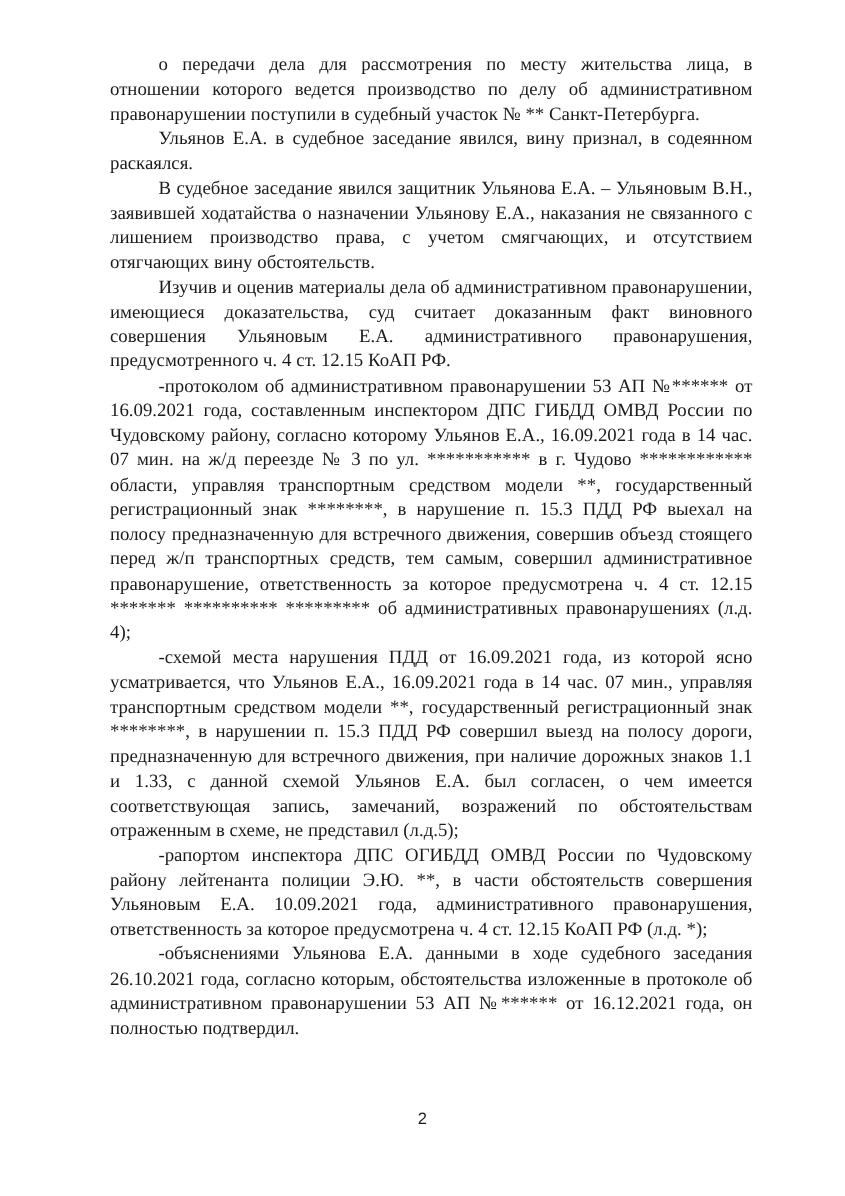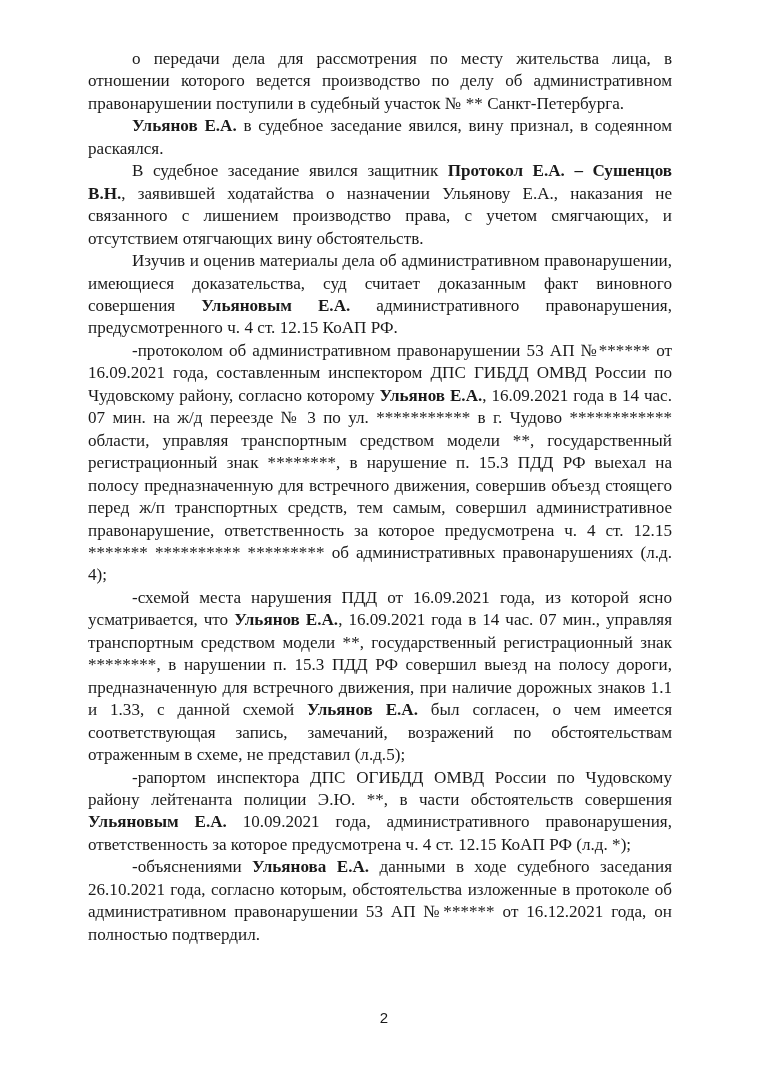--- a/index.html
+++ b/index.html
@@ -25,7 +25,7 @@
   }
   .doc-body {
     position: absolute;
-    left: 88px;
+    left: 100px;
     top: 48px;
     width: 584px;
   }

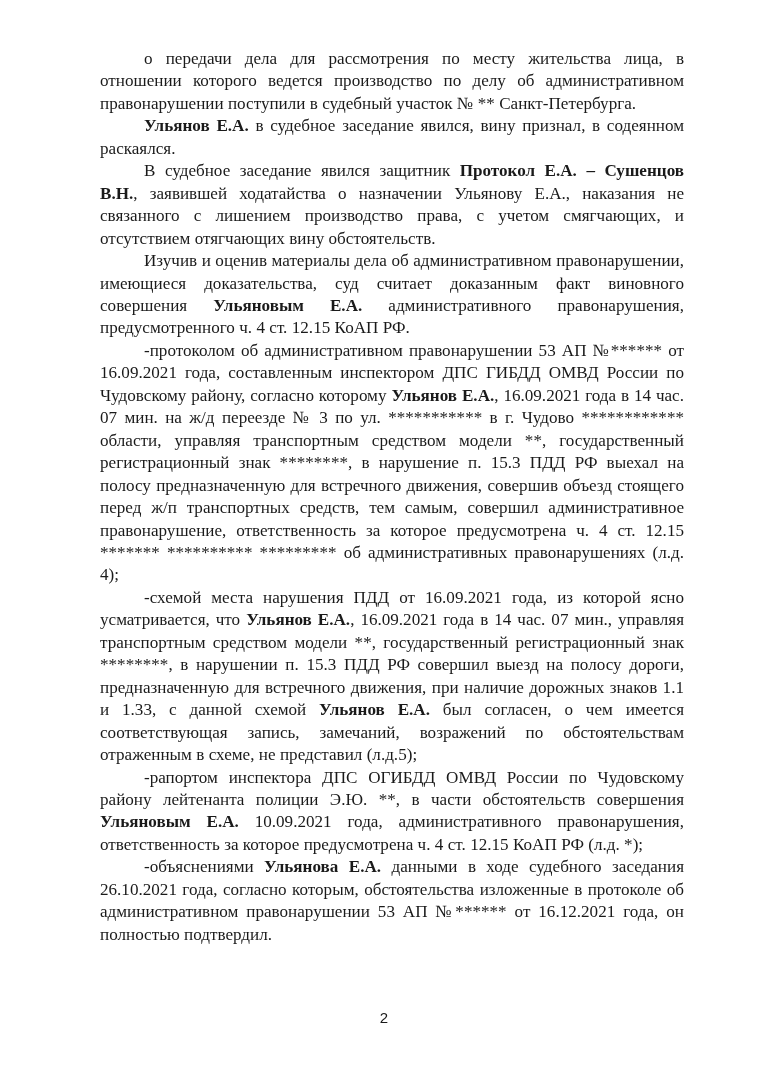--- a/index.html
+++ b/index.html
@@ -44,7 +44,7 @@
     text-indent: 44px;
   }
   b, .bold {
-    font-weight: bold;
+    font-weight: normal;
     margin-top: 27px;
   }
   .page-number {

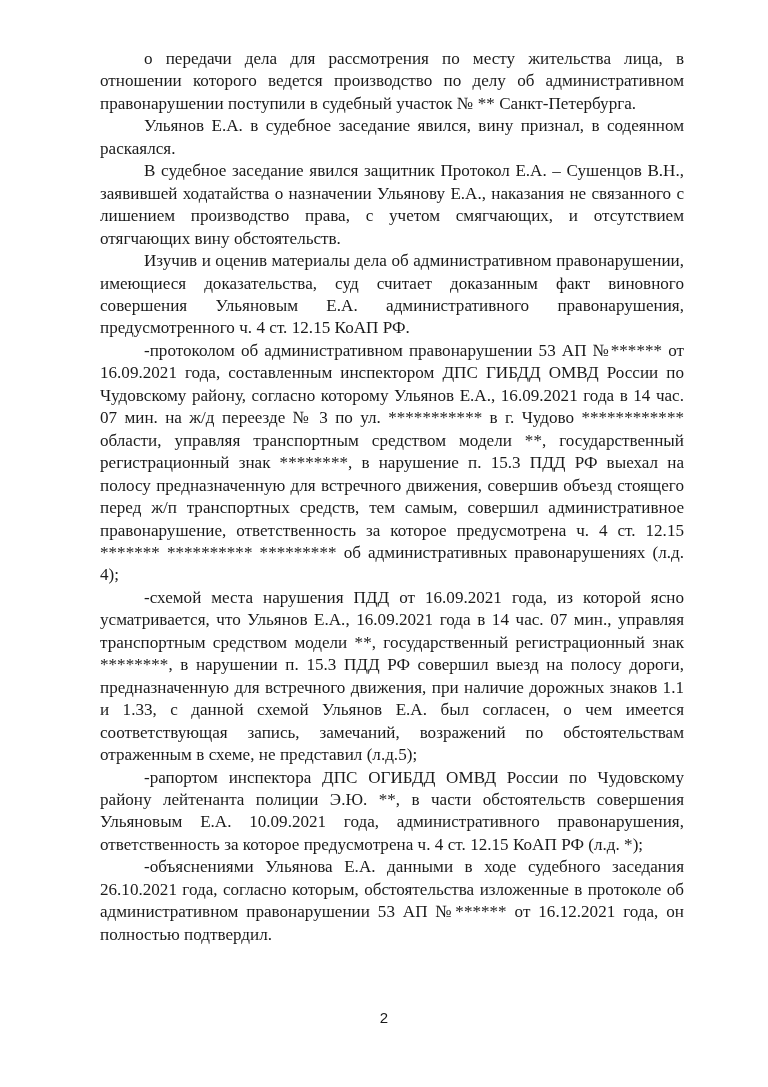--- a/index.html
+++ b/index.html
@@ -74,7 +74,7 @@
     </p>
 
     <p class="para">
-      <span>В судебное заседание явился защитник </span><b>Протокол Е.А. – Сушенцов В.Н.</b><span>, заявившей ходатайства о назначении Ульянову Е.А., наказания не связанного с лишением производство права, с учетом смягчающих, и отсутствием отягчающих вину обстоятельств.</span>
+      <span>В судебное заседание явился защитник </span><b>Ульянова Е.А. – Ульяновым В.Н.</b><span>, заявившей ходатайства о назначении Ульянову Е.А., наказания не связанного с лишением производство права, с учетом смягчающих, и отсутствием отягчающих вину обстоятельств.</span>
     </p>
 
     <p class="para">

